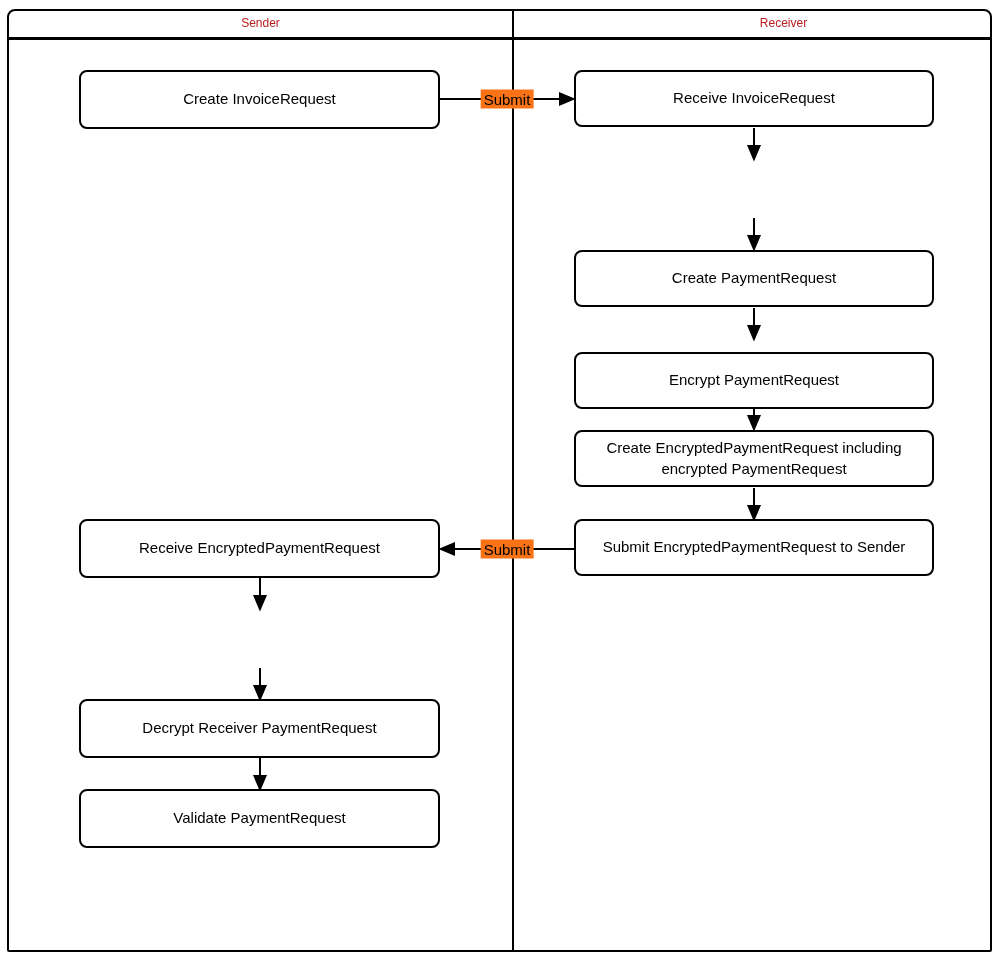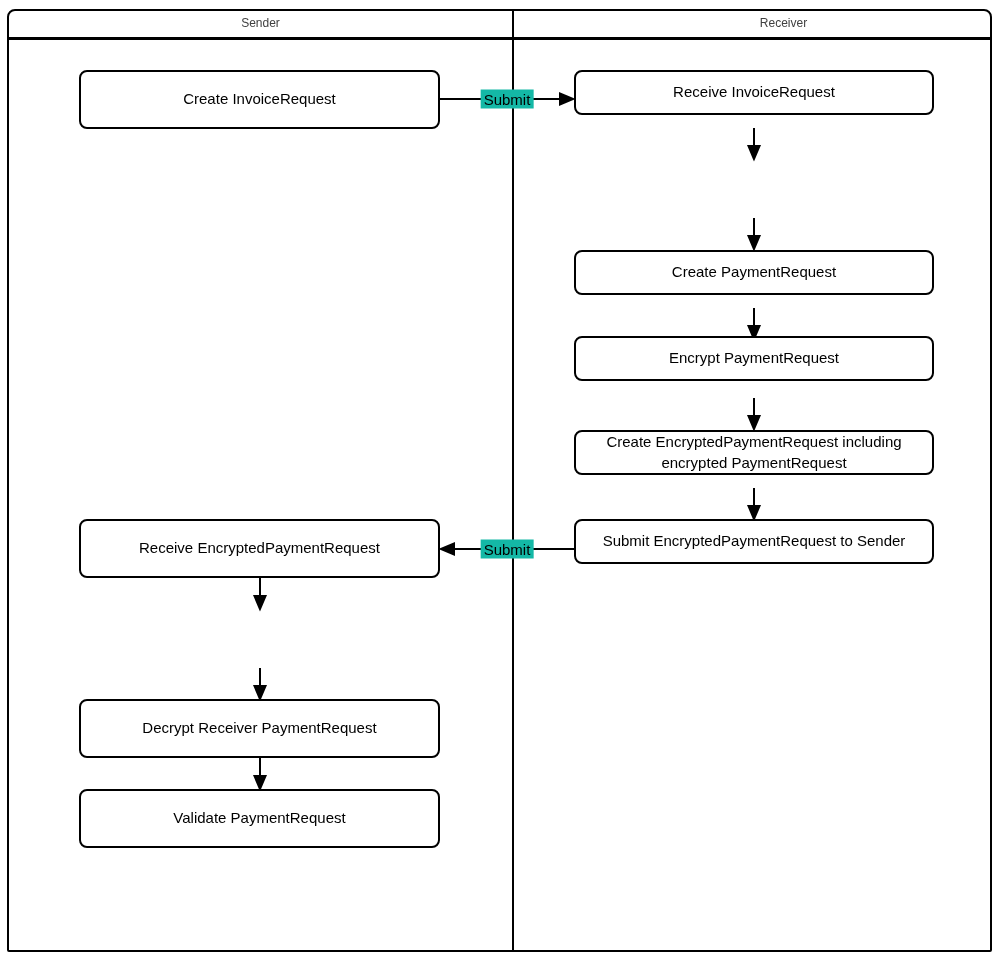--- a/index.html
+++ b/index.html
@@ -50,7 +50,7 @@
     line-height: 29px;
     text-align: center;
     font-size: 12px;
-    color: #404040;
+    color: #b91c1c;
   }
   .lane-title.sender   { left: 9px;   width: 503px; }
   .lane-title.receiver { left: 514px; width: 539px; }

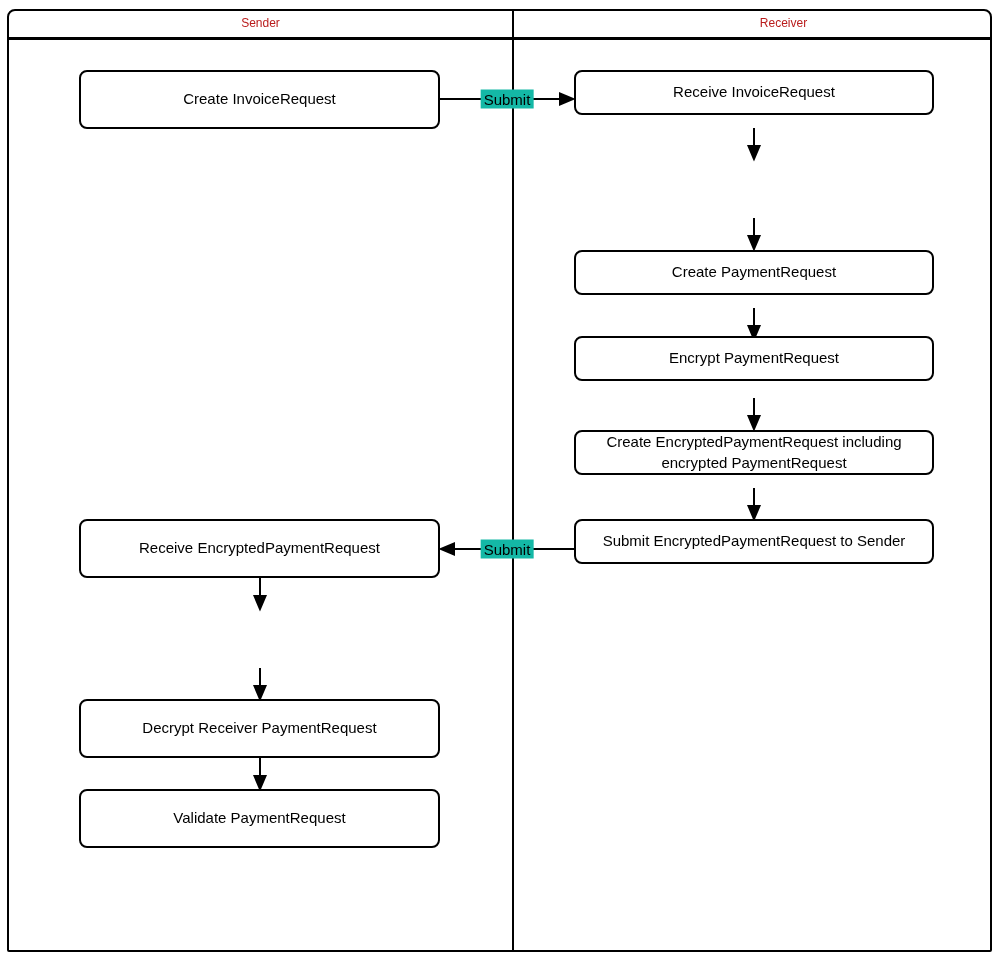--- a/index.html
+++ b/index.html
@@ -81,7 +81,7 @@
   .edge-label {
     position: absolute;
     transform: translate(-50%, -50%);
-    background: #14b8a6;
+    background: #f97316;
     font-size: 15px;
     padding: 1px 3px;
     white-space: nowrap;

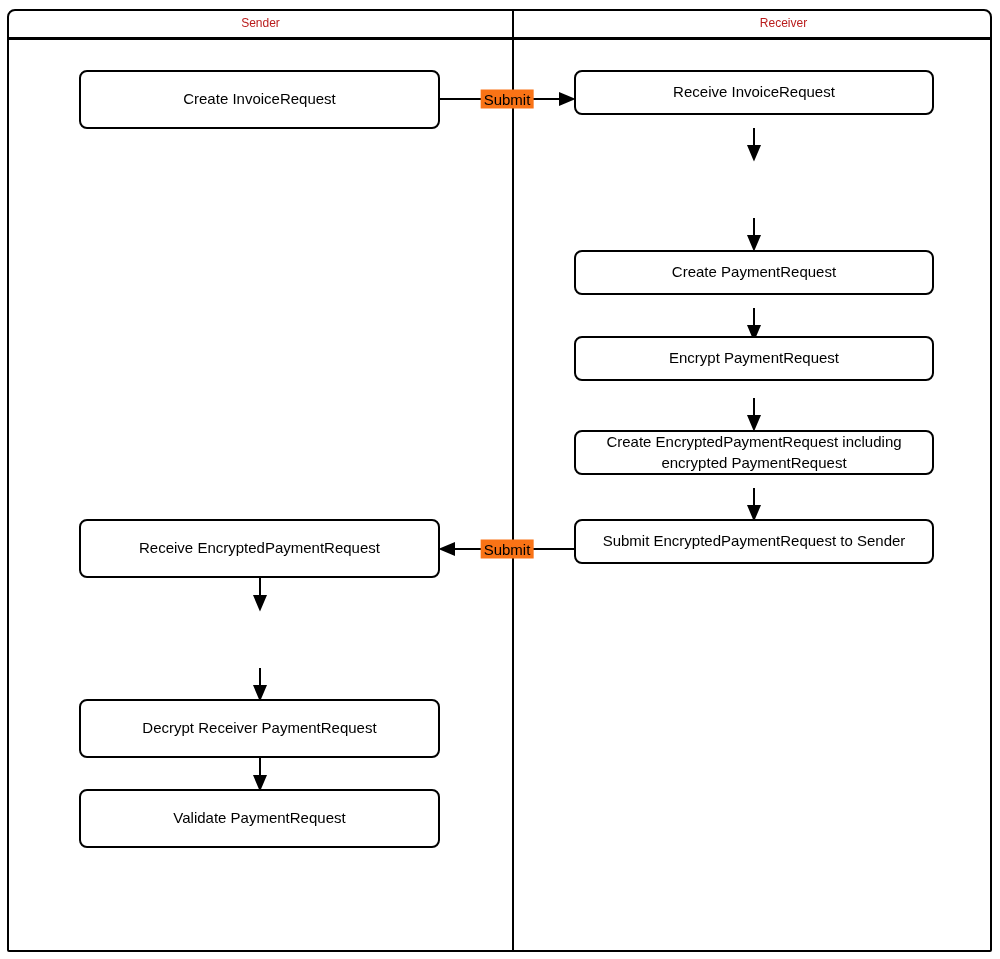--- a/index.html
+++ b/index.html
@@ -69,7 +69,7 @@
     padding: 4px 4px;
   }
   .node.sender-col   { left: 79px;  width: 361px; height: 59px; }
-  .node.receiver-col { left: 574px; width: 360px; height: 45px; }
+  .node.receiver-col { left: 574px; width: 360px; height: 57px; }
   .edges-layer {
     position: absolute;
     left: 0;

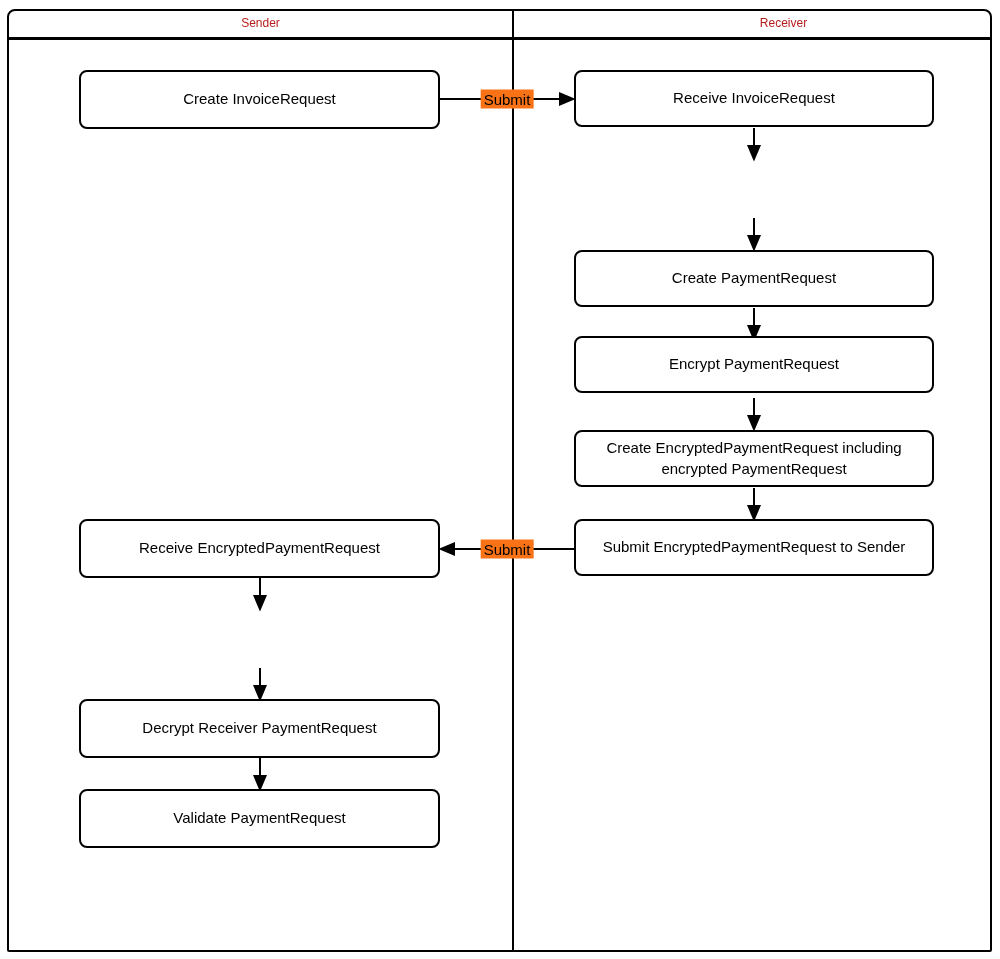--- a/index.html
+++ b/index.html
@@ -155,7 +155,7 @@
 
   <div class="node receiver-col" style="top:70px">Receive InvoiceRequest</div>
   <div class="node receiver-col" style="top:250px">Create PaymentRequest</div>
-  <div class="node receiver-col" style="top:336px">Encrypt PaymentRequest</div>
+  <div class="node receiver-col" style="top:352px">Encrypt PaymentRequest</div>
   <div class="node receiver-col" style="top:430px">Create EncryptedPaymentRequest including encrypted PaymentRequest</div>
   <div class="node receiver-col" style="top:519px">Submit EncryptedPaymentRequest to Sender</div>
 

